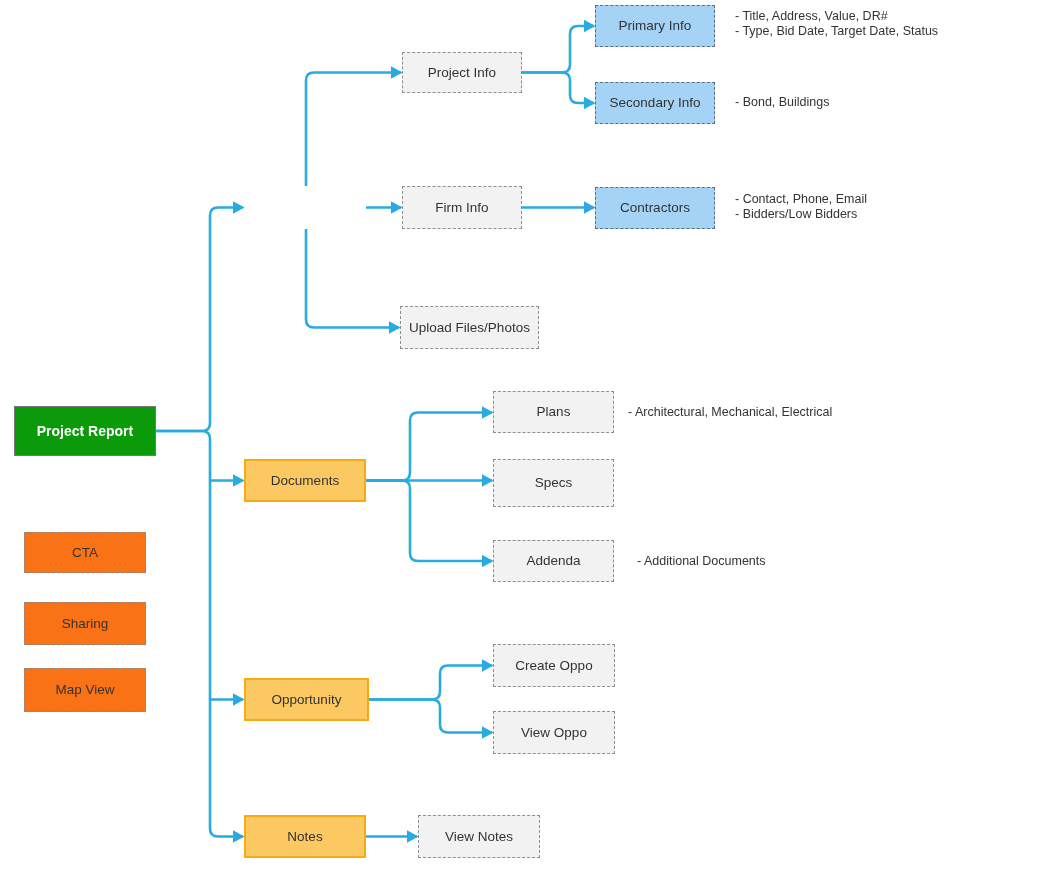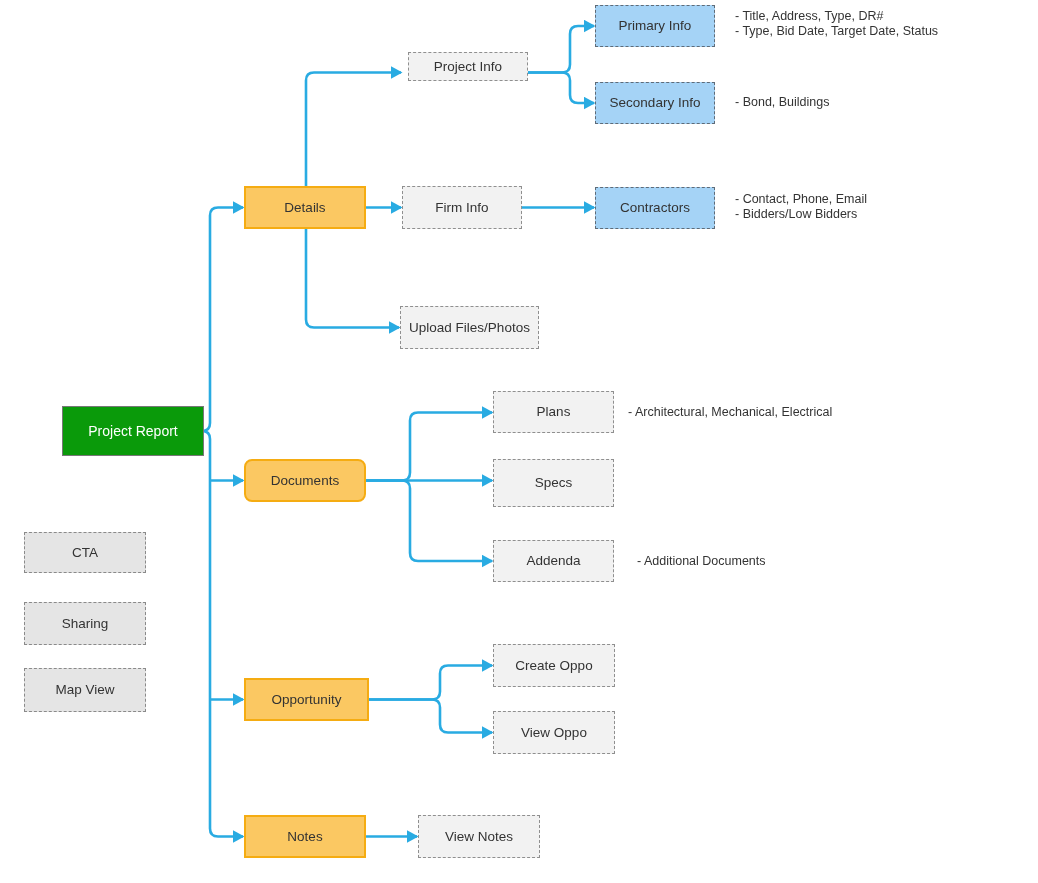--- a/index.html
+++ b/index.html
@@ -110,7 +110,7 @@
   <div class="node node-white" style="left:24px;top:668px;width:122px;height:44px;">Map View</div>
 
   <div class="annotation" style="left:735px;top:9px;">
-    <div>- Title, Address, Type, DR#</div>
+    <div>- Title, Address, Value, DR#</div>
     <div>- Type, Bid Date, Target Date, Status</div>
   </div>
   <div class="annotation" style="left:735px;top:95px;">

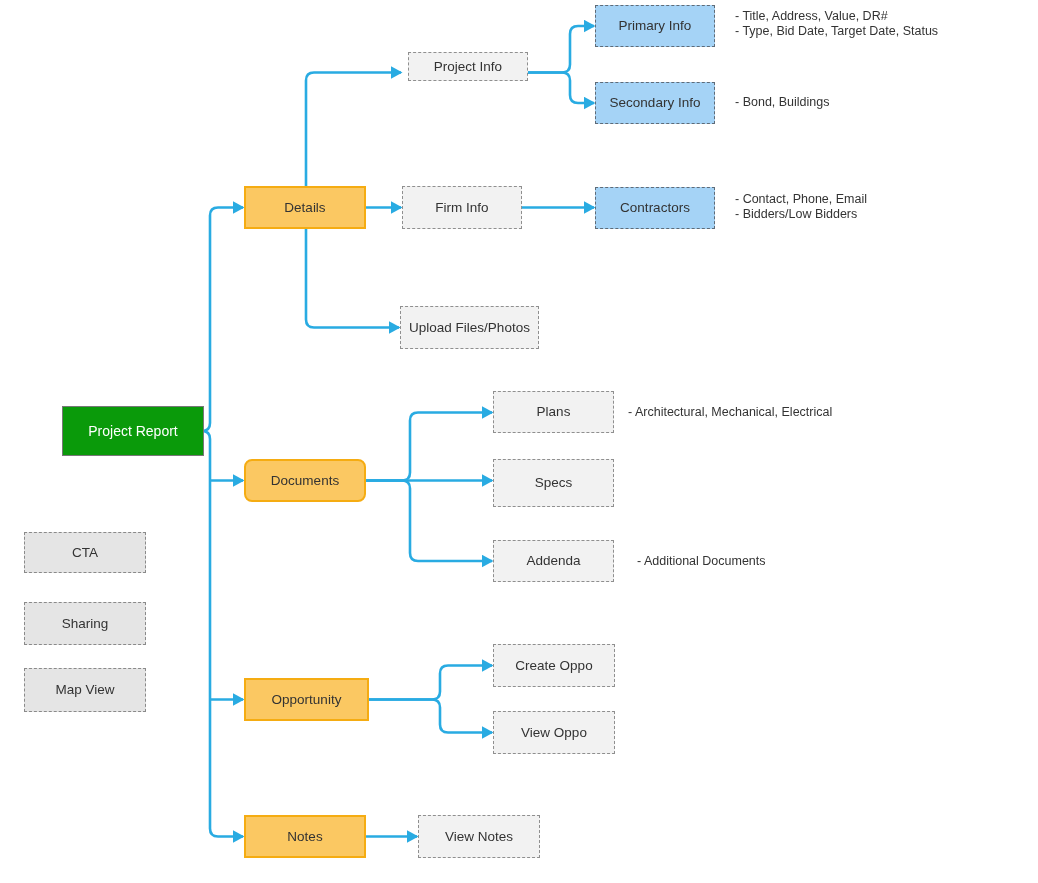--- a/index.html
+++ b/index.html
@@ -91,7 +91,7 @@
   <div class="node node-orange" style="left:244px;top:678px;width:125px;height:43px;">Opportunity</div>
   <div class="node node-orange" style="left:244px;top:815px;width:122px;height:43px;">Notes</div>
 
-  <div class="node node-gray" style="left:402px;top:52px;width:120px;height:29px;margin-left:6px;">Project Info</div>
+  <div class="node node-gray" style="left:402px;top:52px;width:120px;height:41px;">Project Info</div>
   <div class="node node-gray" style="left:402px;top:186px;width:120px;height:43px;">Firm Info</div>
   <div class="node node-gray" style="left:400px;top:306px;width:139px;height:43px;">Upload Files/Photos</div>
   <div class="node node-gray" style="left:493px;top:391px;width:121px;height:42px;">Plans</div>

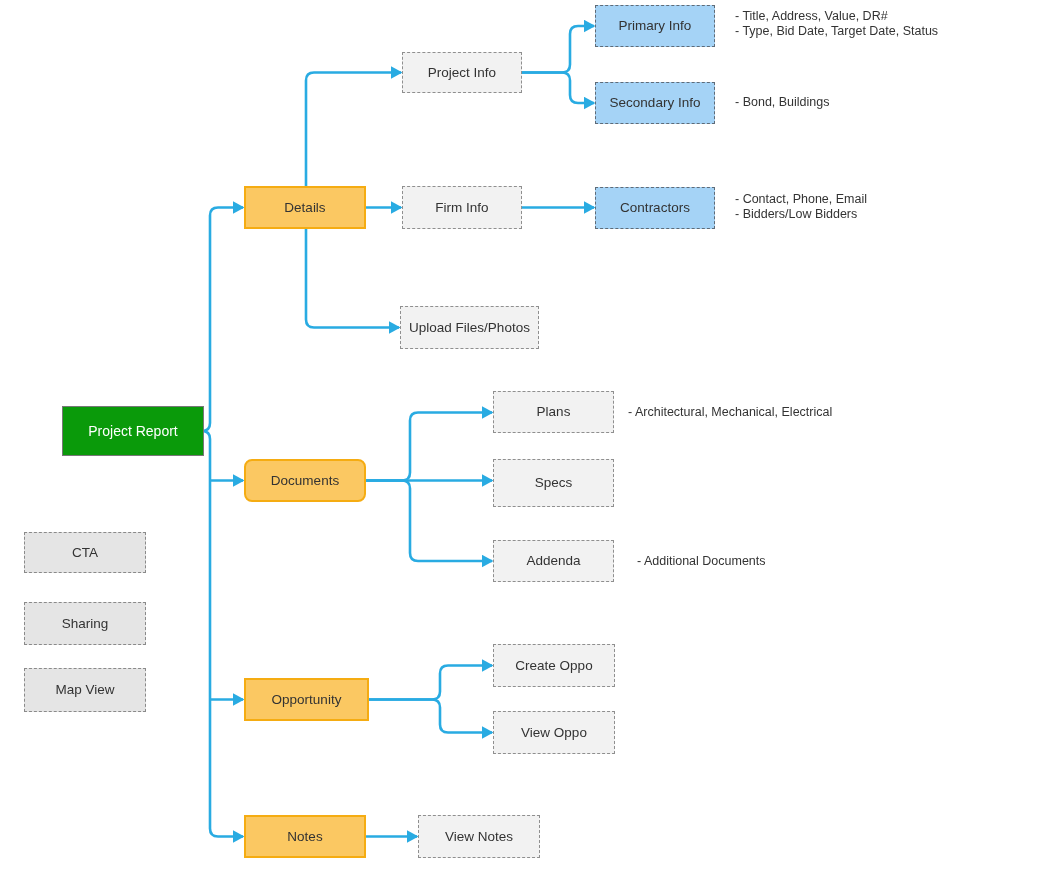--- a/index.html
+++ b/index.html
@@ -86,7 +86,6 @@
 
   <div class="node node-root" style="left:14px;top:406px;width:142px;height:50px;">Project Report</div>
 
-  <div class="node node-orange" style="left:244px;top:186px;width:122px;height:43px;">Details</div>
   <div class="node node-orange" style="left:244px;top:459px;width:122px;height:43px;border-radius:8px;">Documents</div>
   <div class="node node-orange" style="left:244px;top:678px;width:125px;height:43px;">Opportunity</div>
   <div class="node node-orange" style="left:244px;top:815px;width:122px;height:43px;">Notes</div>

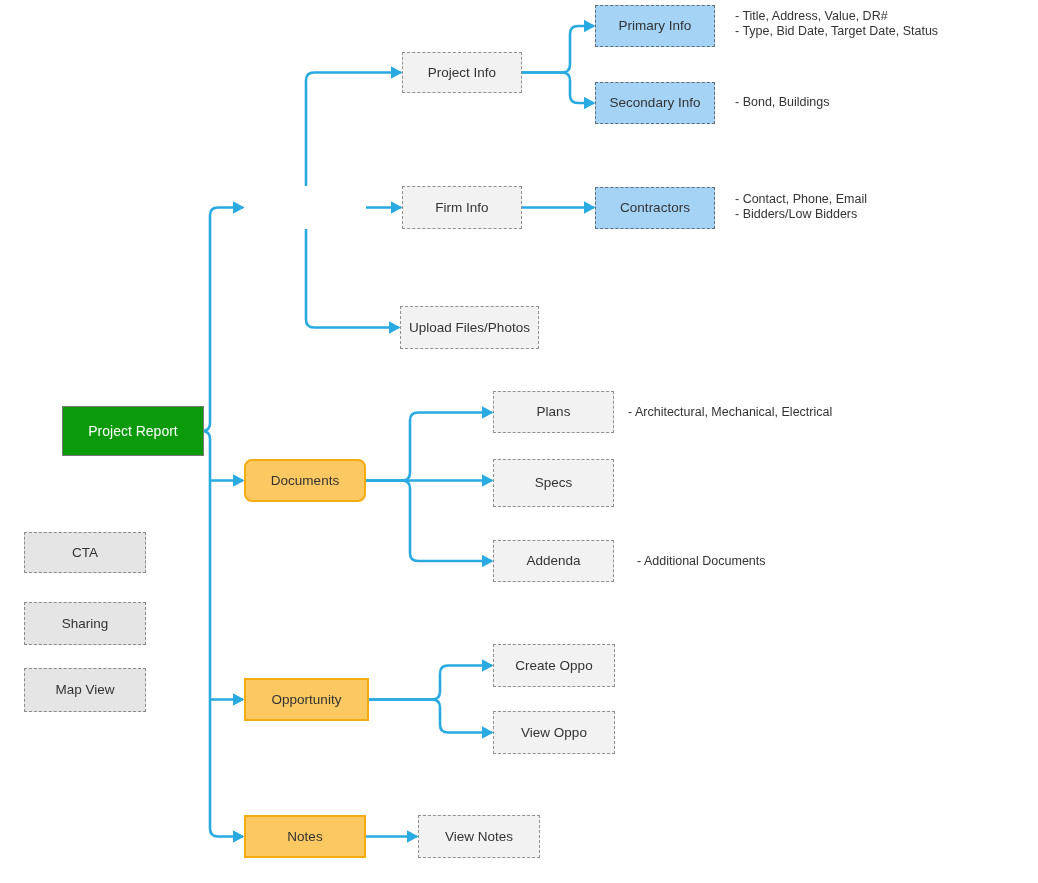--- a/index.html
+++ b/index.html
@@ -23,7 +23,7 @@
   .node-root{
     background:#0a9a0a;
     border:1px solid #777777;
-    color:#ffffff;font-weight:normal;font-size:14px;margin-left:48px;
+    color:#ffffff;font-weight:bold;font-size:14px;
   }
   .node-orange{
     background:#fbc862;

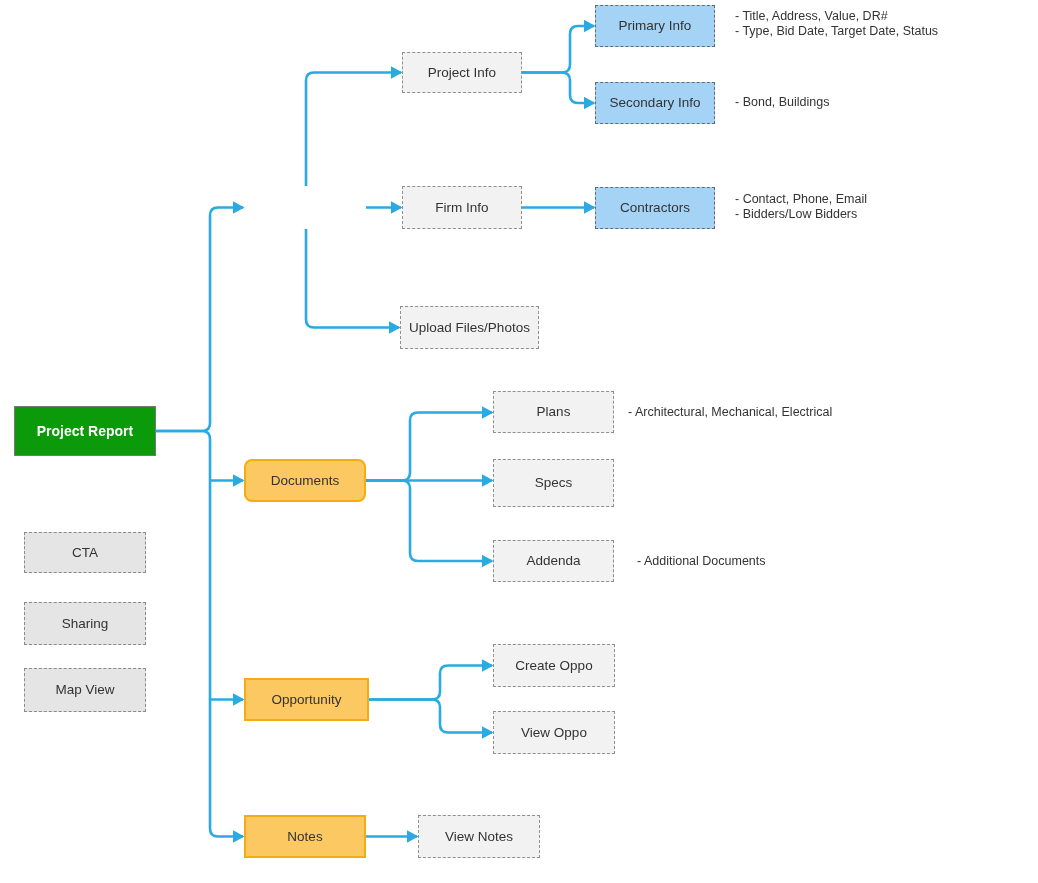--- a/index.html
+++ b/index.html
@@ -86,7 +86,7 @@
 
   <div class="node node-root" style="left:14px;top:406px;width:142px;height:50px;">Project Report</div>
 
-  <div class="node node-orange" style="left:244px;top:459px;width:122px;height:43px;border-radius:8px;">Documents</div>
+  <div class="node node-orange" style="left:244px;top:459px;width:122px;height:43px;">Documents</div>
   <div class="node node-orange" style="left:244px;top:678px;width:125px;height:43px;">Opportunity</div>
   <div class="node node-orange" style="left:244px;top:815px;width:122px;height:43px;">Notes</div>
 

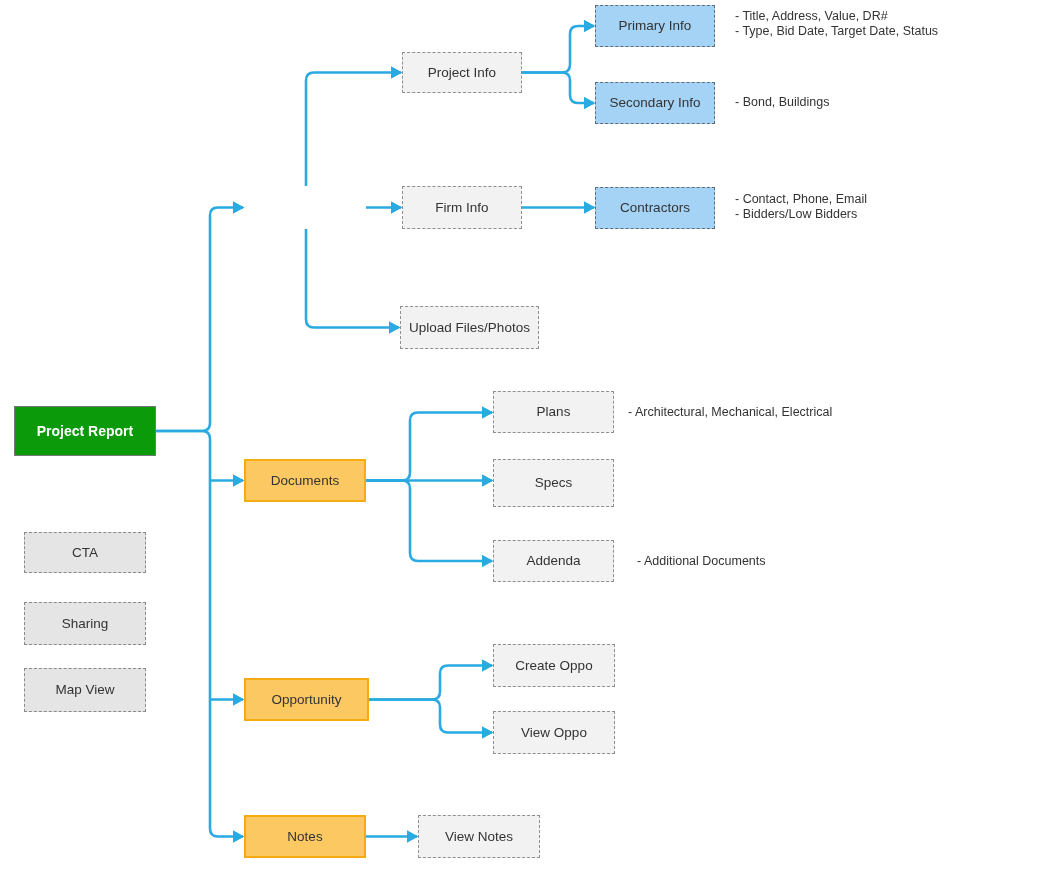--- a/index.html
+++ b/index.html
@@ -38,7 +38,7 @@
     border:1.5px dashed #5e6b78;
   }
   .node-white{
-    background:#e5e5e5;
+    background:#f97316;
     border:1.5px dashed #8a8a8a;
   }
   .annotation{

